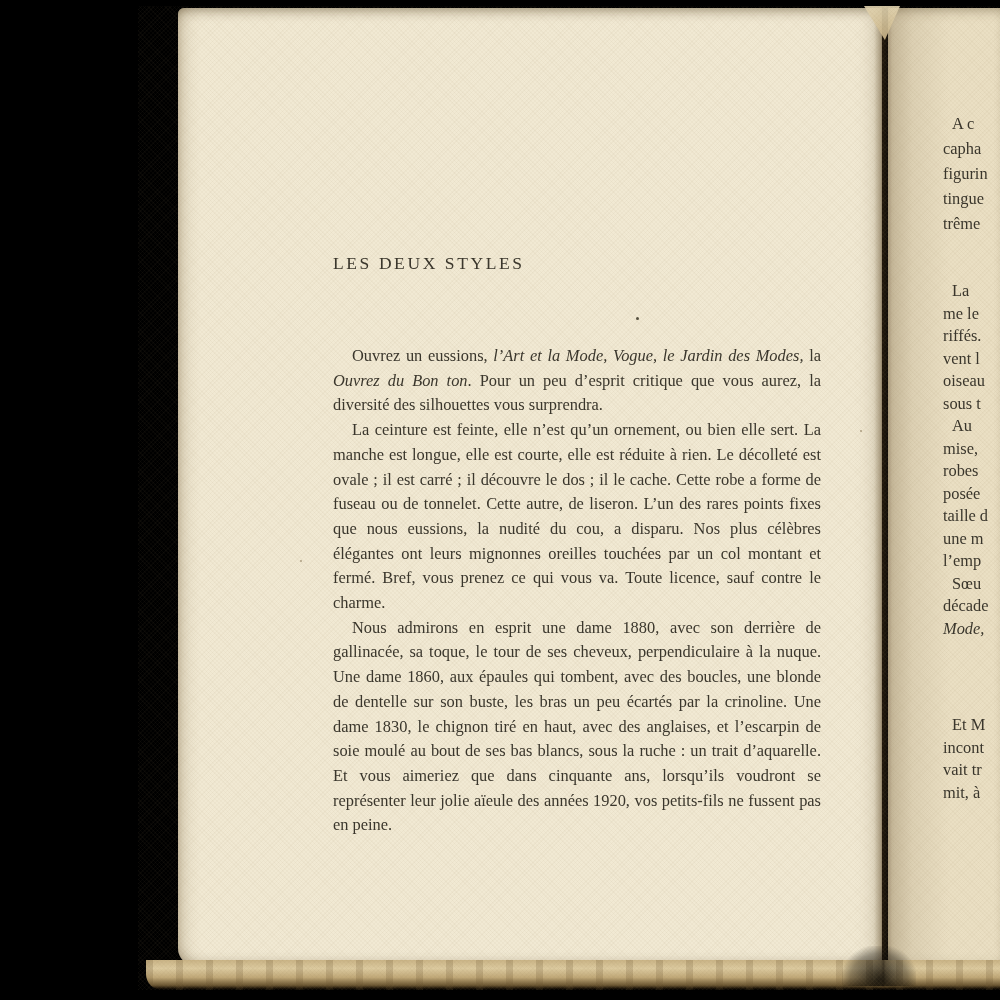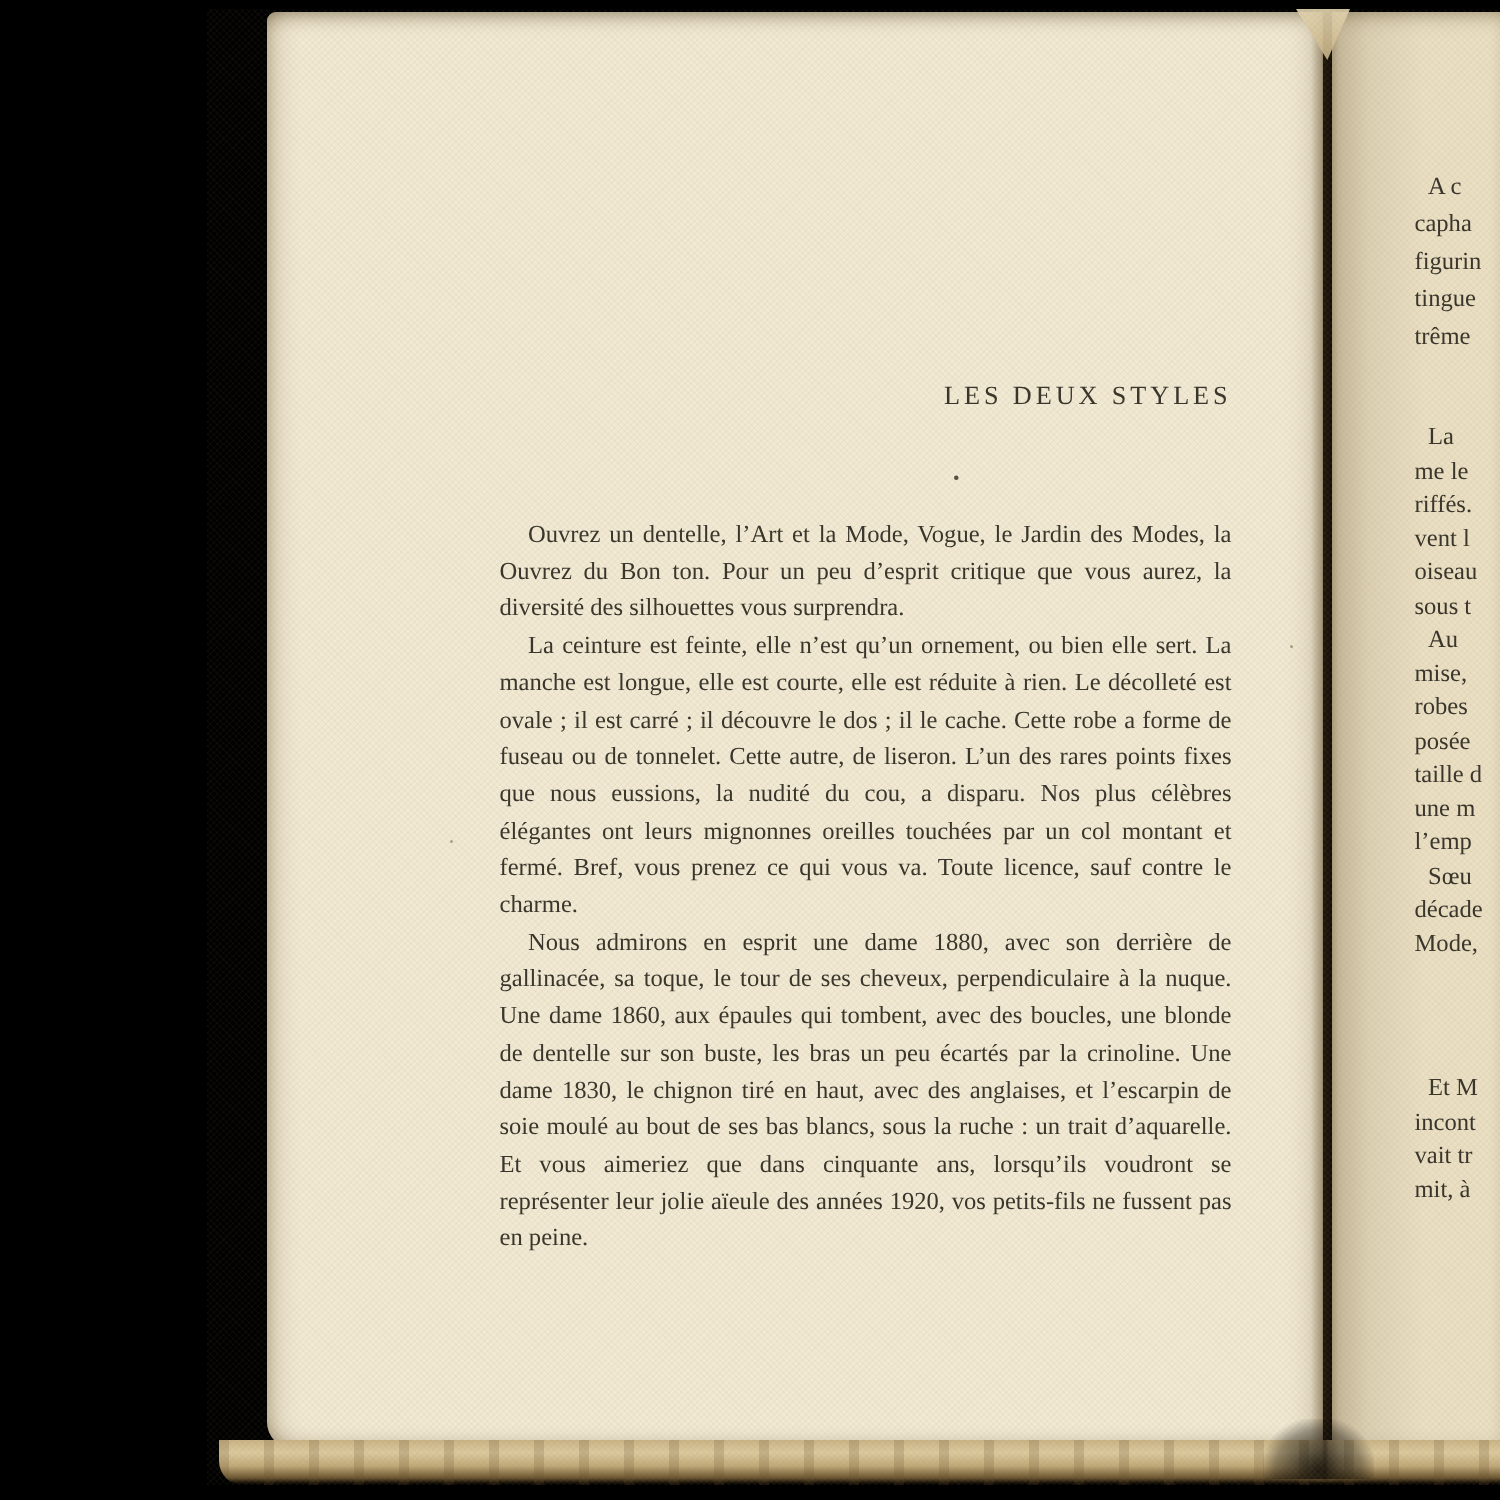--- a/index.html
+++ b/index.html
@@ -67,7 +67,7 @@
   
   .chapter-title{
     position:absolute;left:333px;top:253px;width:488px;margin:0;
-    text-align:right;font-size:17.5px;font-weight:normal;
+    text-align:left;font-size:17.5px;font-weight:normal;
     letter-spacing:2.6px;color:var(--ink);
   }
   .ink-speck{position:absolute;left:636px;top:317px;width:3px;height:3px;border-radius:50%;background:#55503f;}

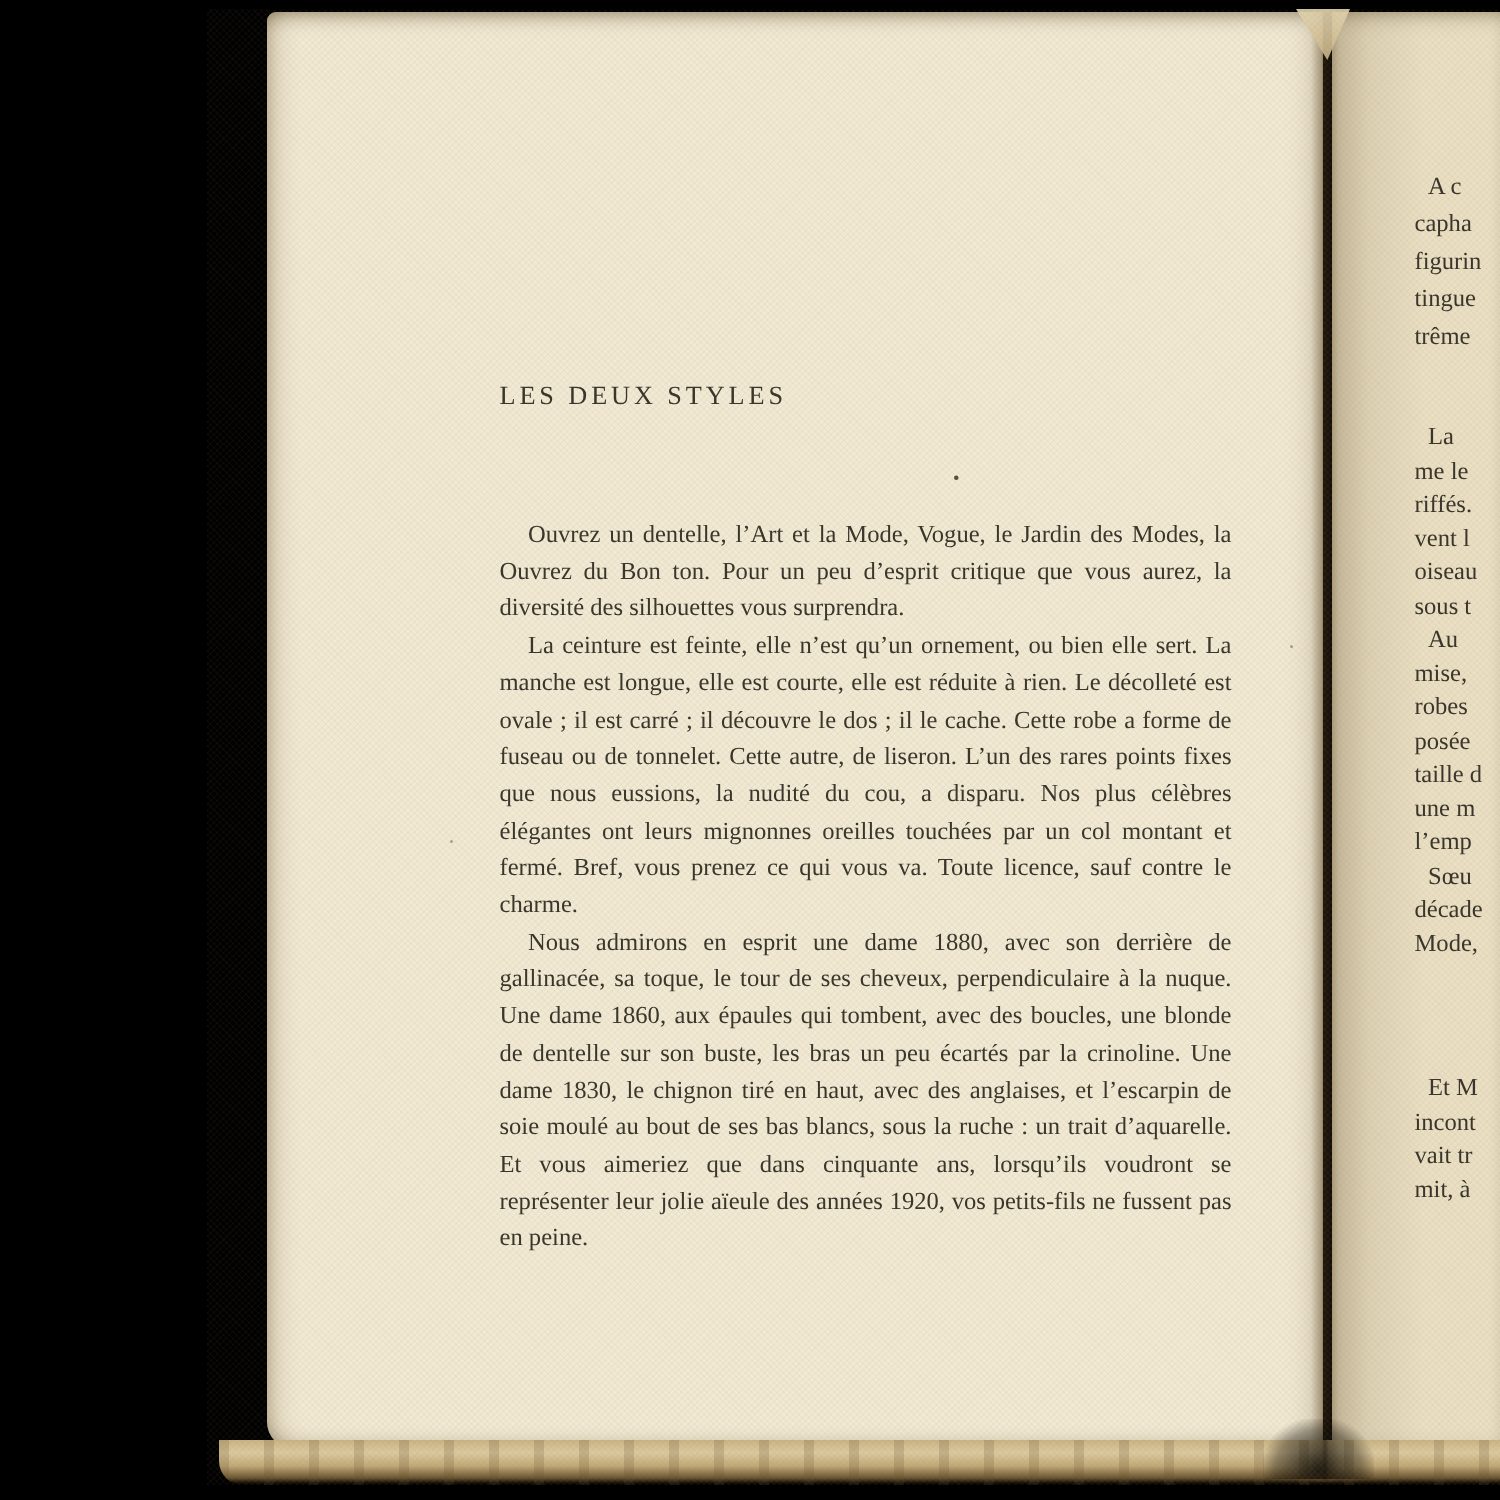--- a/index.html
+++ b/index.html
@@ -108,7 +108,7 @@
   <div class="paper-speck" style="left:860px;top:430px;"></div>
 
   <div class="body-text">
-      <p><span>Ouvrez un dentelle, </span><span class="it">l’Art et la Mode, Vogue, le Jardin des Modes,</span><span> la </span><span class="it">Ouvrez du Bon ton</span><span>. Pour un peu d’esprit critique que vous aurez, la diversité des silhouettes vous surprendra.</span></p>
+      <p><span>Ouvrez un eussions, </span><span class="it">l’Art et la Mode, Vogue, le Jardin des Modes,</span><span> la </span><span class="it">Ouvrez du Bon ton</span><span>. Pour un peu d’esprit critique que vous aurez, la diversité des silhouettes vous surprendra.</span></p>
       <p><span>La ceinture est feinte, elle n’est qu’un ornement, ou bien elle sert. La manche est longue, elle est courte, elle est réduite à rien. Le décolleté est ovale ; il est carré ; il découvre le dos ; il le cache. Cette robe a forme de fuseau ou de tonnelet. Cette autre, de liseron. L’un des rares points fixes que nous eussions, la nudité du cou, a disparu. Nos plus célèbres élégantes ont leurs mignonnes oreilles touchées par un col montant et fermé. Bref, vous prenez ce qui vous va. Toute licence, sauf contre le charme.</span></p>
       <p><span>Nous admirons en esprit une dame 1880, avec son derrière de gallinacée, sa toque, le tour de ses cheveux, perpendiculaire à la nuque. Une dame 1860, aux épaules qui tombent, avec des boucles, une blonde de dentelle sur son buste, les bras un peu écartés par la crinoline. Une dame 1830, le chignon tiré en haut, avec des anglaises, et l’escarpin de soie moulé au bout de ses bas blancs, sous la ruche : un trait d’aquarelle. Et vous aimeriez que dans cinquante ans, lorsqu’ils voudront se représenter leur jolie aïeule des années 1920, vos petits-fils ne fussent pas en peine.</span></p>
     </div>

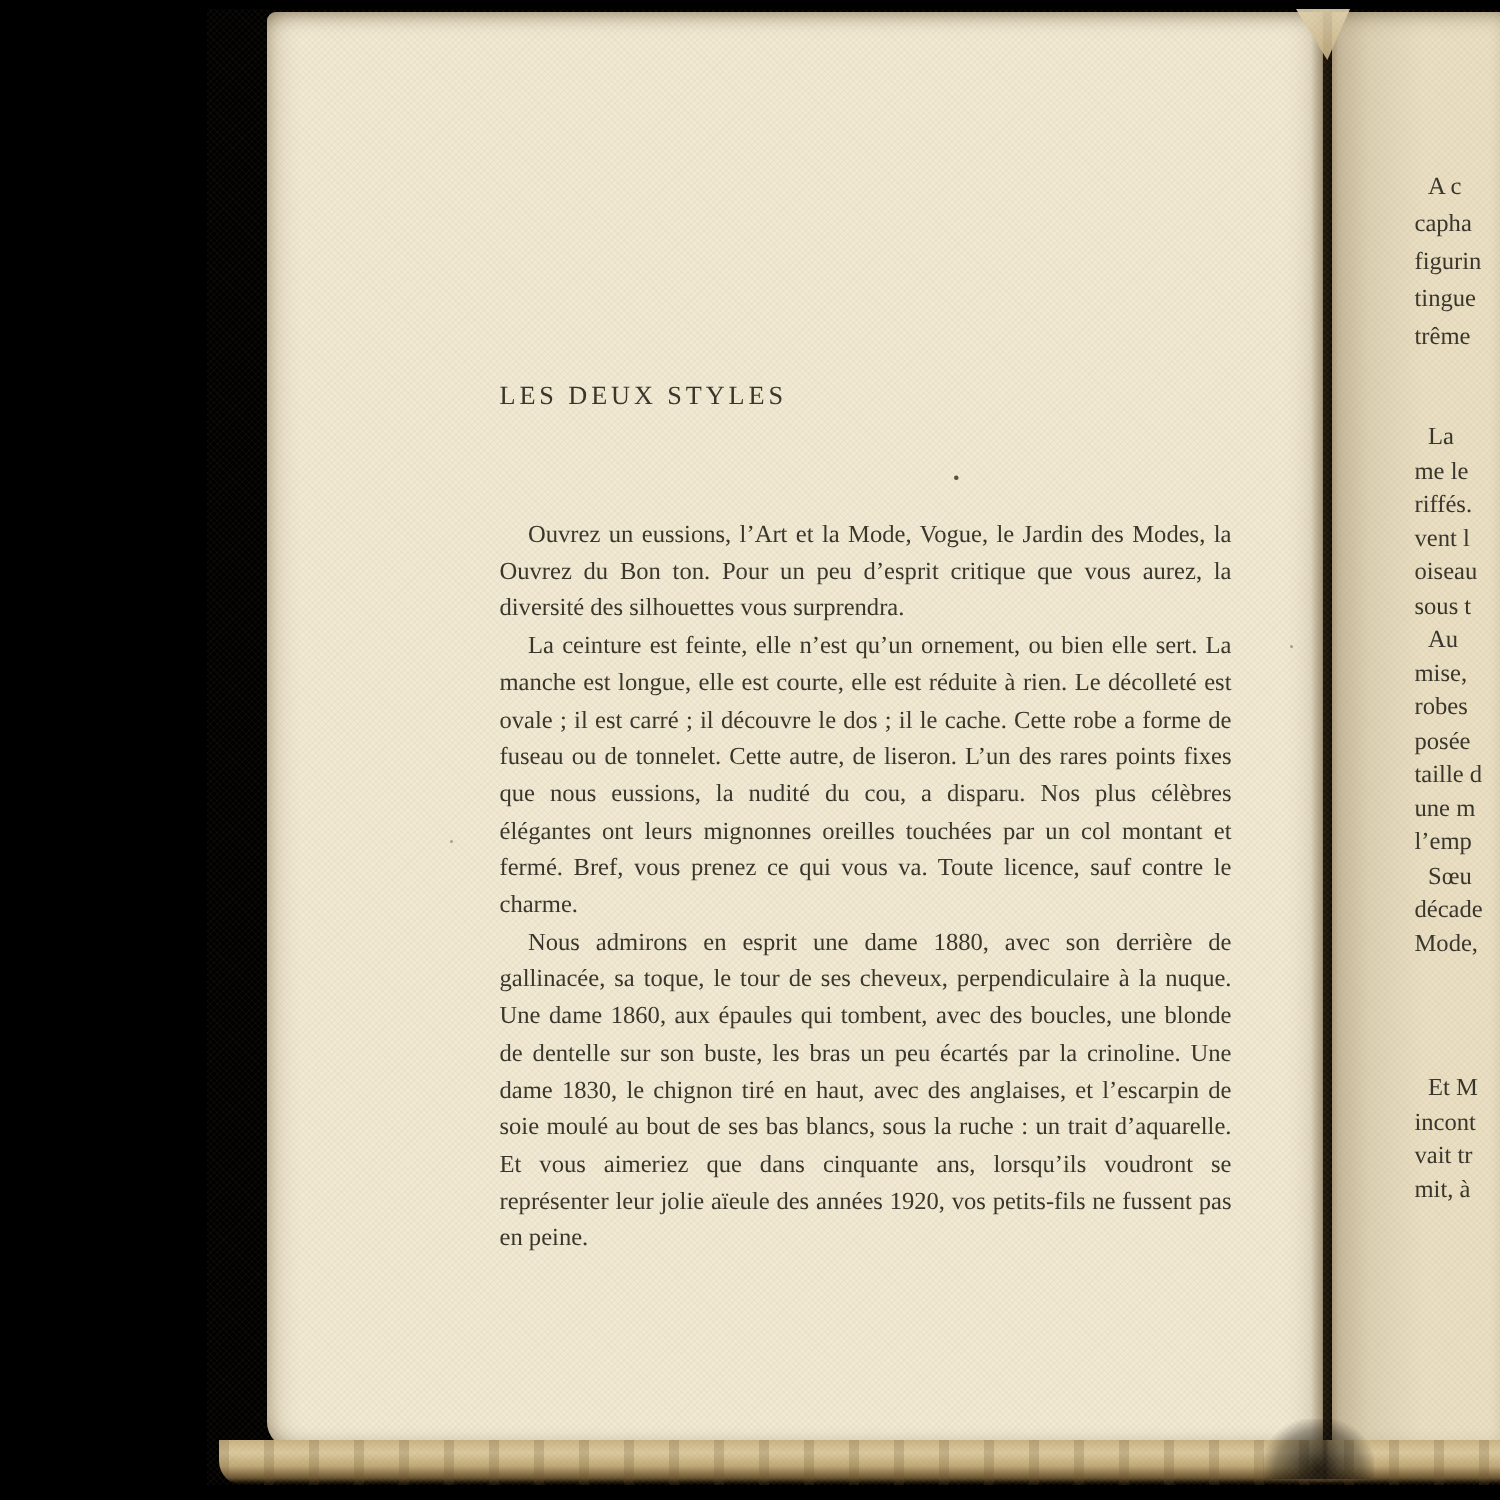--- a/index.html
+++ b/index.html
@@ -78,7 +78,7 @@
     color:var(--ink);font-size:16.4px;line-height:24.7px;
   }
   .body-text p{margin:0;text-align:justify;text-indent:19px;hyphens:auto;-webkit-hyphens:auto;}
-  .it{}
+  .it{font-style:italic;}
   
   .right-text{
     position:absolute;left:943px;top:111px;width:130px;

